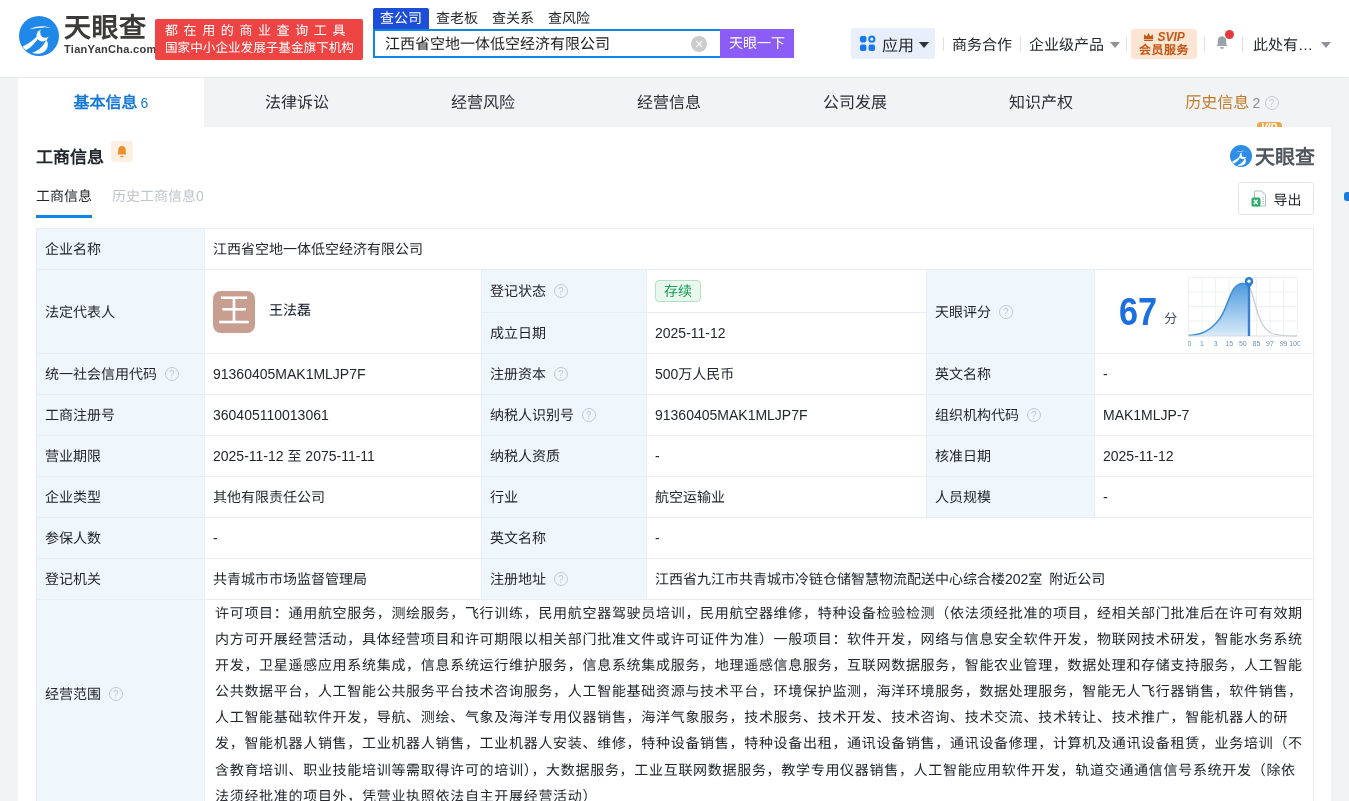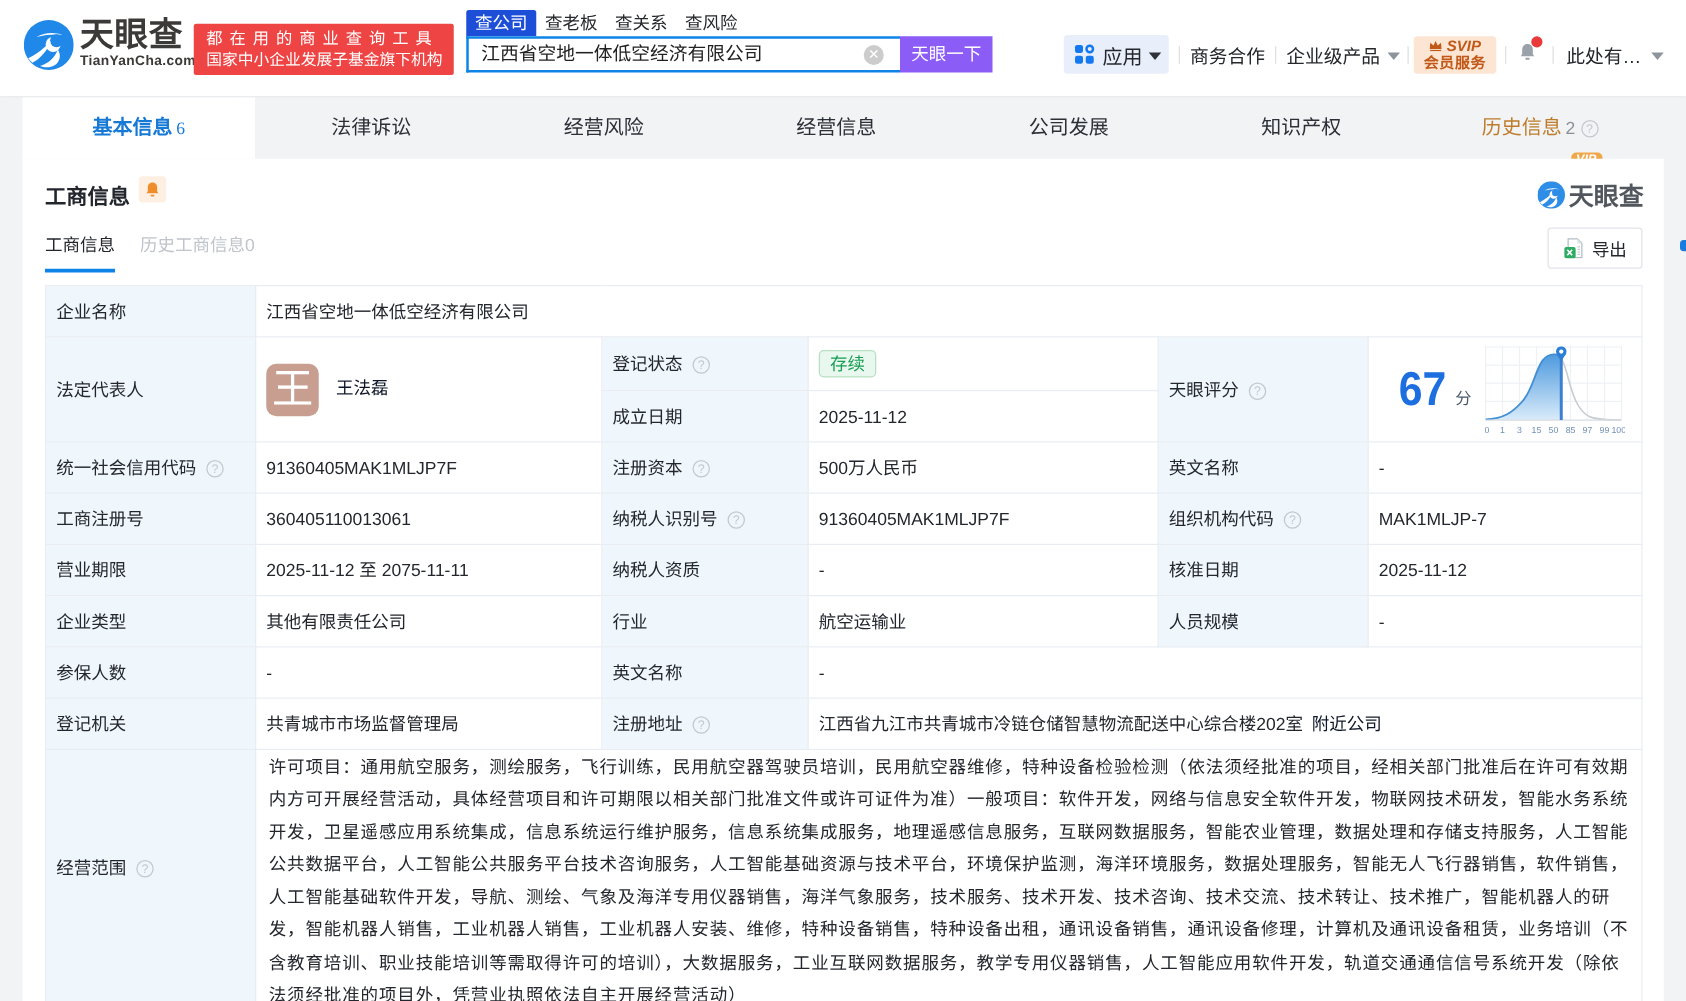--- a/index.html
+++ b/index.html
@@ -32,7 +32,7 @@
 .reddot { position:absolute; right:-4px; top:-4px; width:9px; height:9px; background:#e8393b; border-radius:50%; }
 .navbar { position:absolute; top:78px; left:0; width:1349px; height:49px; background:#f2f3f5; }
 .navbar .tab { position:absolute; top:0; height:49px; width:186px; text-align:center; font-size:16px; color:#2b2f36; line-height:49px; }
-.navbar .tab.on { background:#fff; color:#1779d6; font-weight:bold;font-family:Liberation Serif, serif; }
+.navbar .tab.on { background:#fff; color:#1779d6; font-weight:bold; }
 .navbar .cnt { font-size:14px; color:#1779d6; font-weight:normal; margin-left:3px;}
 .tab.his { color:#bf7d2c; }
 .tab.his .n2 { color:#8a9099; font-size:14px; margin-left:3px;}

